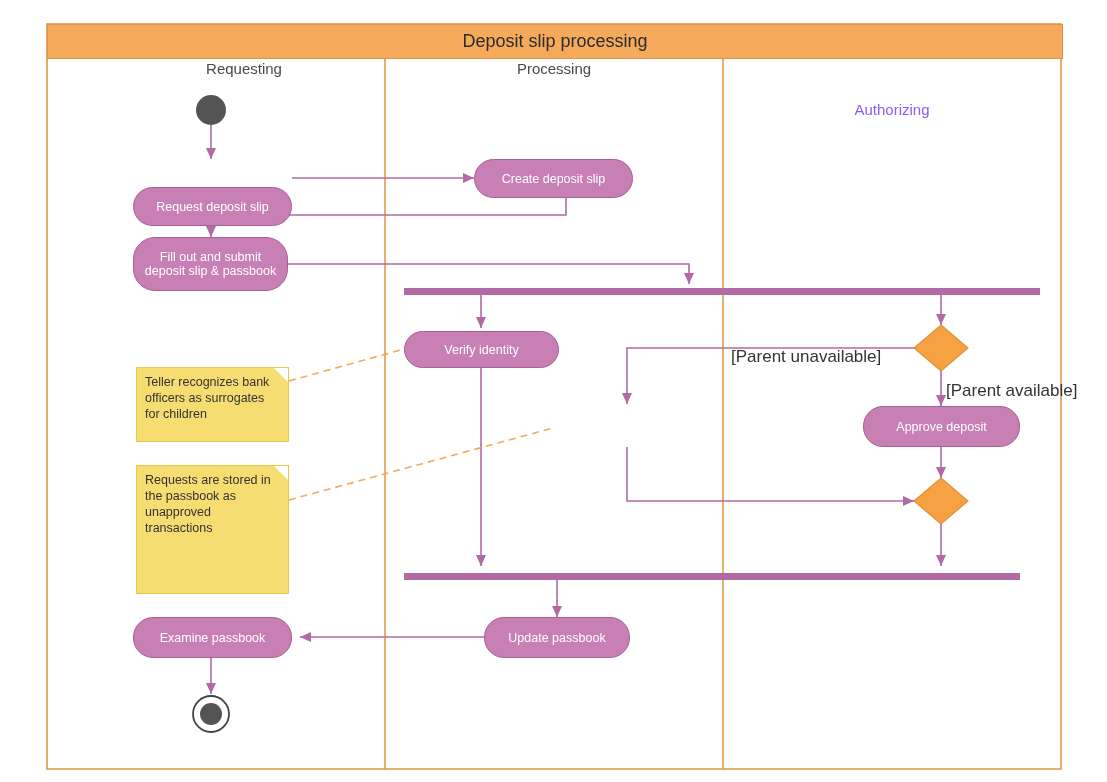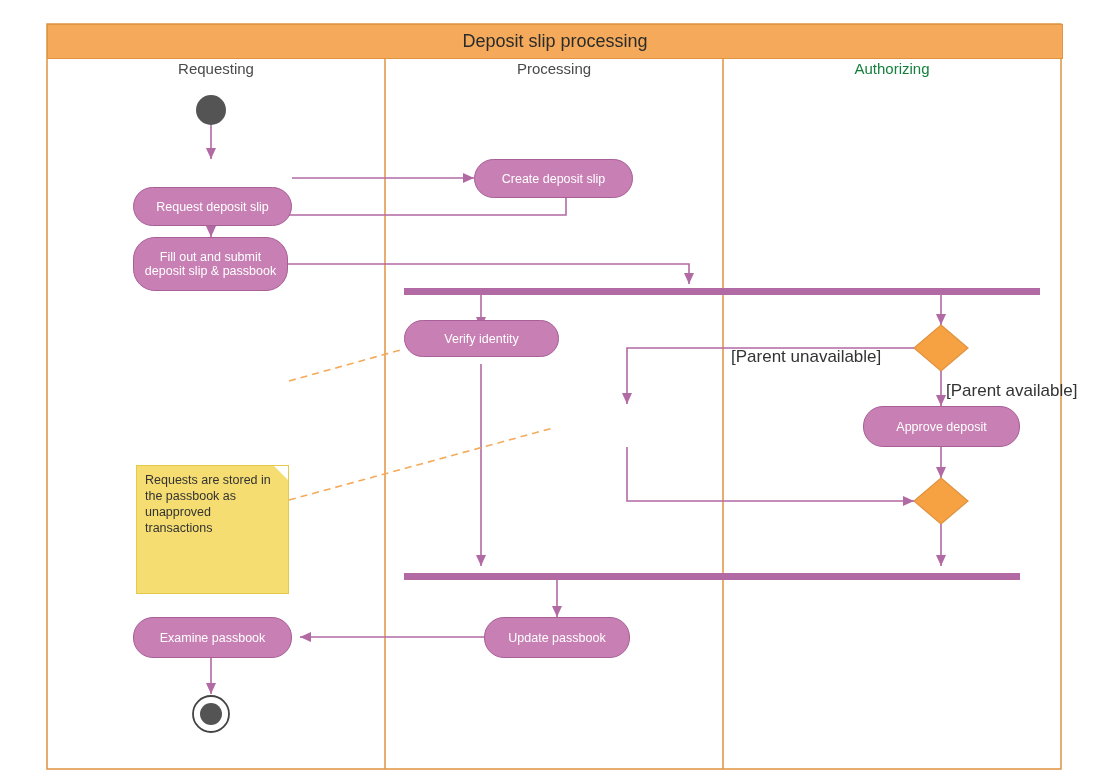--- a/index.html
+++ b/index.html
@@ -155,7 +155,7 @@
 
   <div class="frame-title">Deposit slip processing</div>
 
-  <div class="lane-title" style="left:47px; top:60px; width:338px;">Requesting</div>
+  <div class="lane-title" style="left:47px; top:60px; width:338px;padding-left:28px;">Requesting</div>
   <div class="lane-title" style="left:385px; top:60px; width:338px;">Processing</div>
   <div class="lane-title dim" style="left:723px; top:60px; width:338px;">Authorizing</div>
 

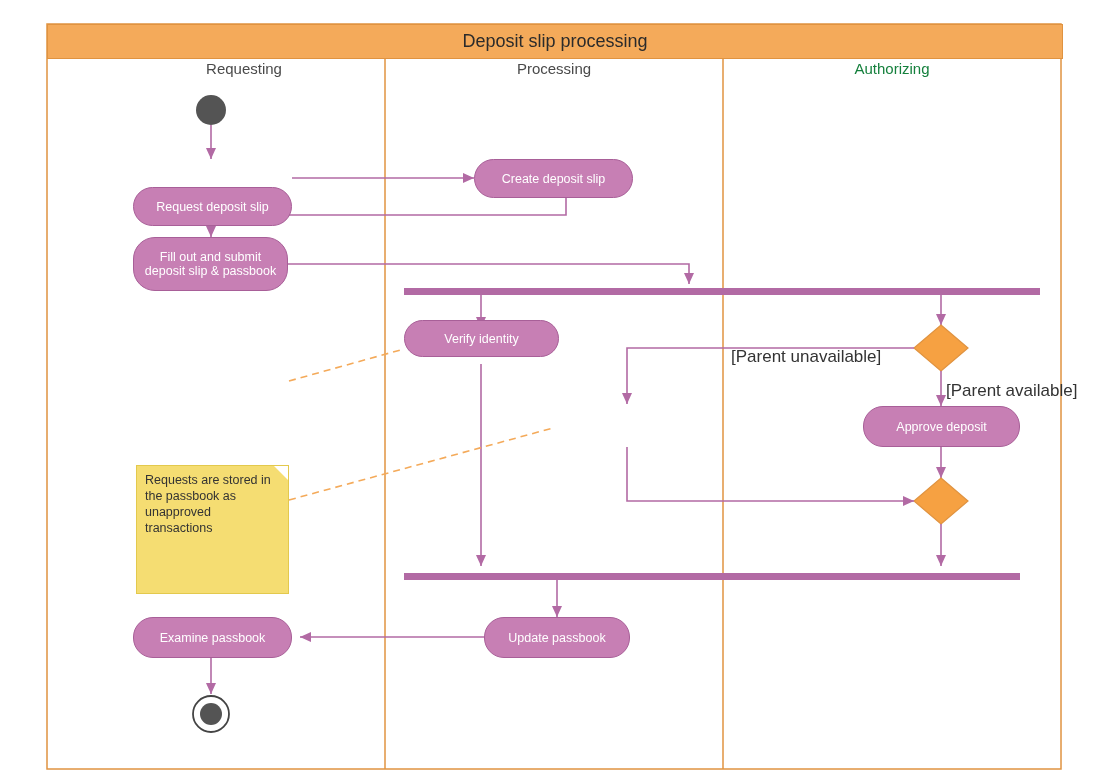--- a/index.html
+++ b/index.html
@@ -68,7 +68,7 @@
     font-size: 15px;
     color: #4a4a4a;
   }
-  .lane-title.dim { color: #15803d; }
+  .lane-title.dim { color: #8b5cf6; margin-top: 41px; }
   .frame-title {
     position: absolute;
     left: 47px; top: 24px;

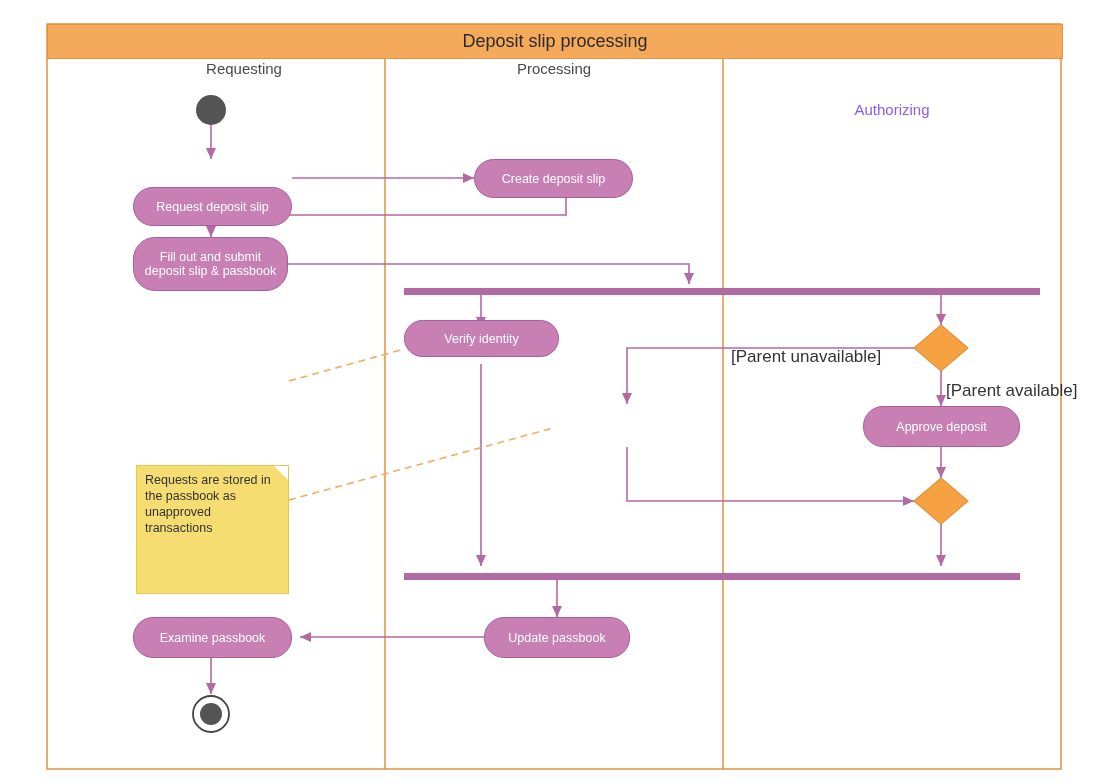--- a/index.html
+++ b/index.html
@@ -165,7 +165,7 @@
 
   <div class="node activity" style="left:133px; top:237px; width:155px; height:54px;border-radius:22px;">Fill out and submit deposit slip &amp; passbook</div>
 
-  <div class="node activity" style="left:404px; top:320px; width:155px; height:37px;text-align:right;">Verify identity</div>
+  <div class="node activity" style="left:404px; top:331px; width:155px; height:37px;text-align:right;">Verify identity</div>
 
 
   <div class="node activity" style="left:484px; top:617px; width:146px; height:41px;">Update passbook</div>

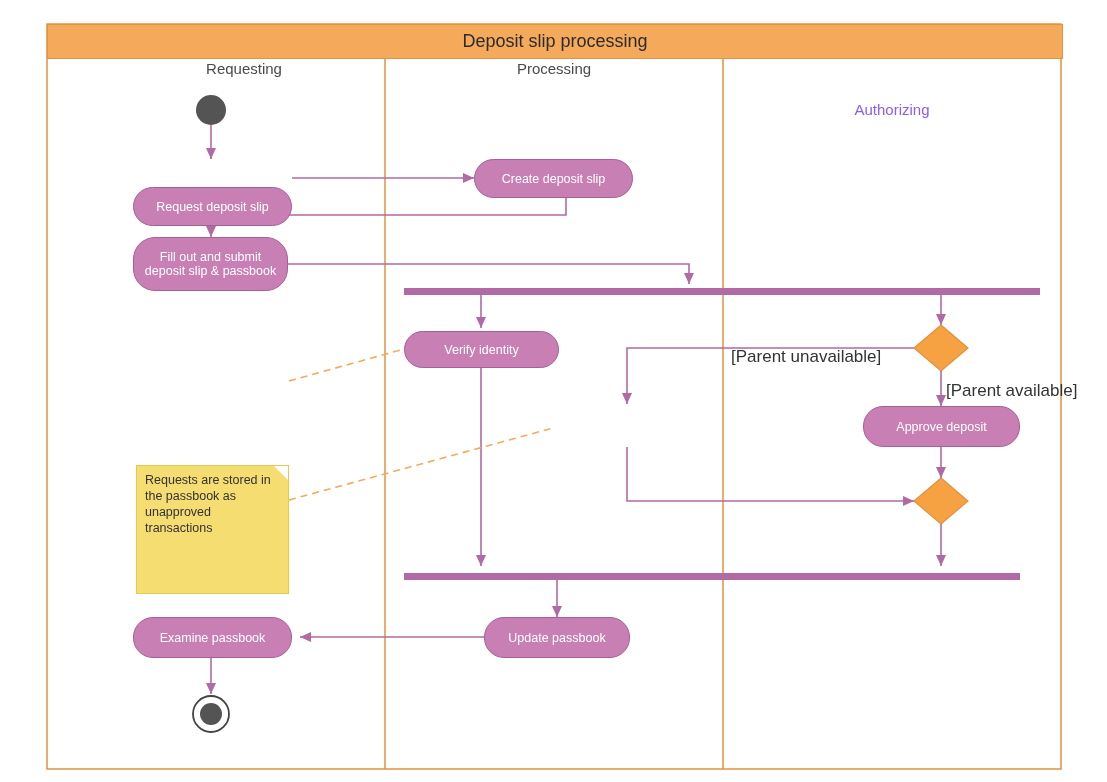--- a/index.html
+++ b/index.html
@@ -177,6 +177,7 @@
   <div class="guard" style="left:731px; top:347px;">[Parent unavailable]</div>
   <div class="guard" style="left:946px; top:381px;">[Parent available]</div>
 
+  <div class="node note" style="left:136px; top:367px; width:153px; height:75px;">Teller recognizes bank officers as surrogates for children</div>
 
   <div class="node note" style="left:136px; top:465px; width:153px; height:129px;">Requests are stored in the passbook as unapproved transactions</div>
 

